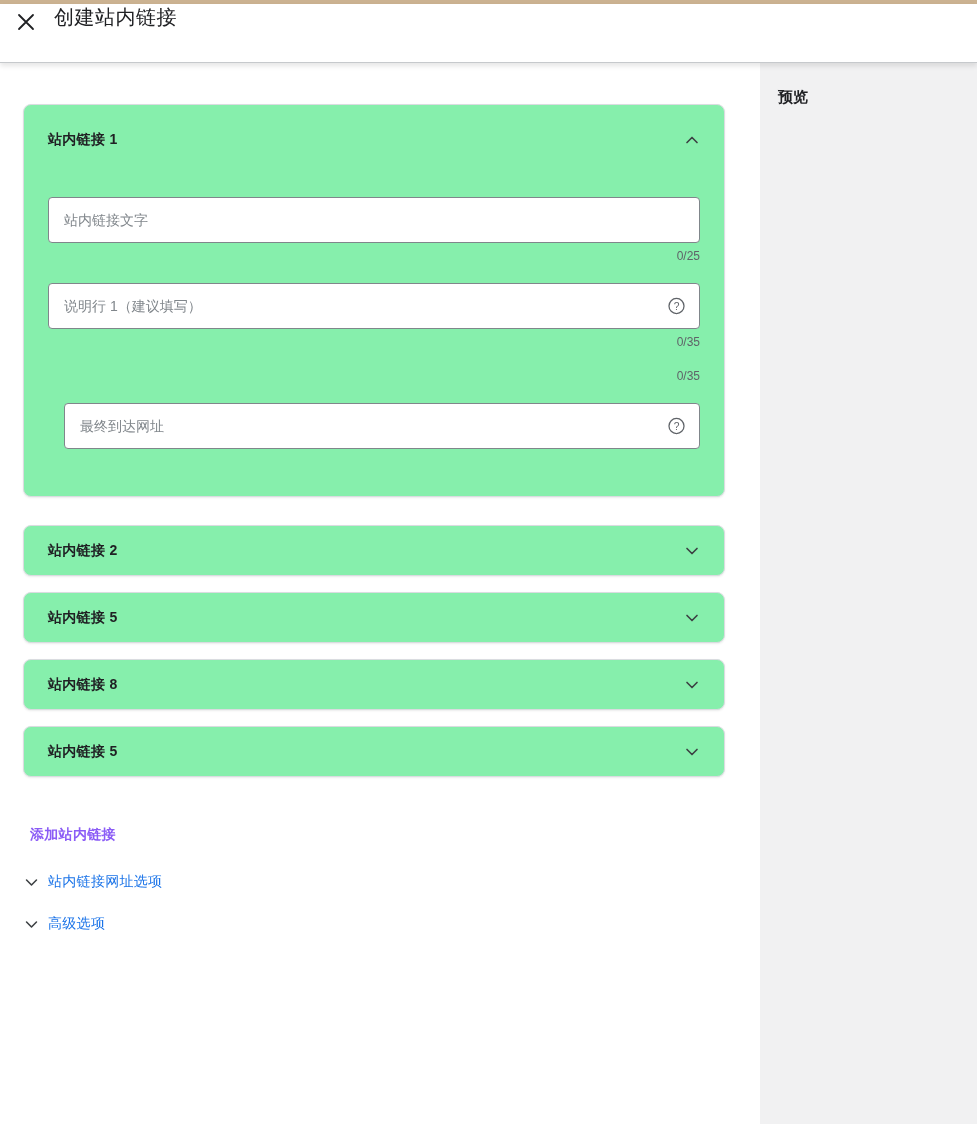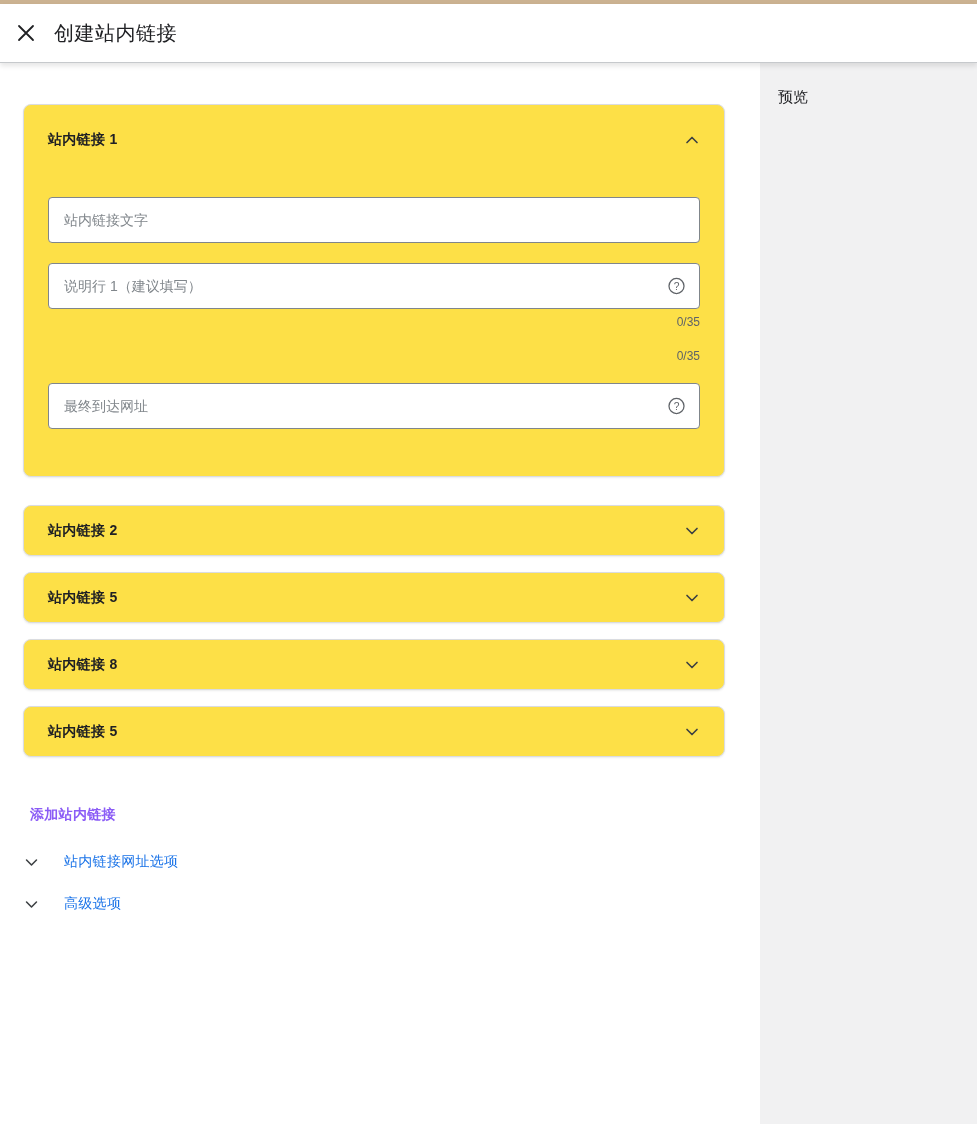--- a/index.html
+++ b/index.html
@@ -15,7 +15,7 @@
   .dialog-header {
     position: relative; z-index: 10;
     height: 59px; background: #fff;
-    display: flex; align-items: center;
+    display: flex; 
     padding-left: 8px;
     border-bottom: 1px solid #c6c9cc;
     box-shadow: 0 3px 5px rgba(0,0,0,0.10);

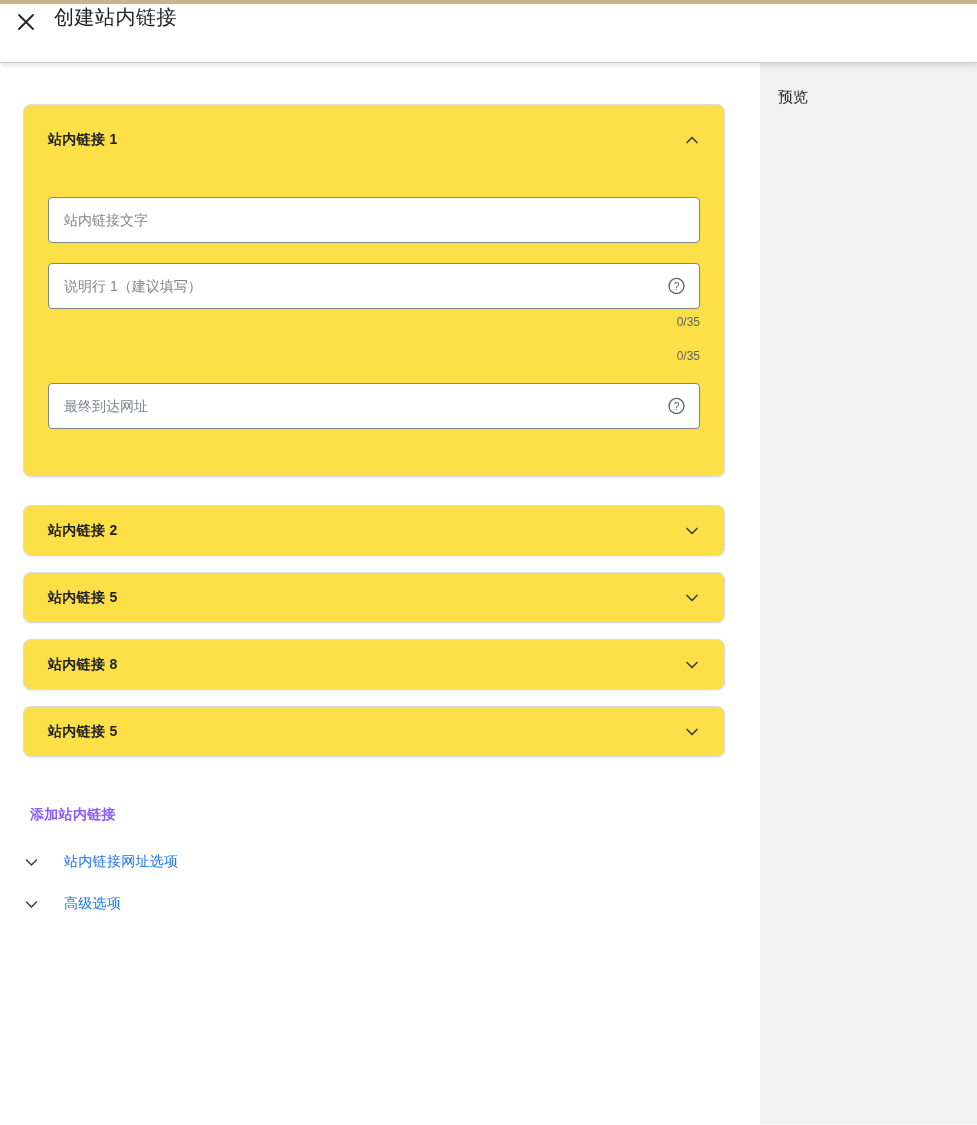--- a/index.html
+++ b/index.html
@@ -34,7 +34,7 @@
   .form-col { width: 760px; background: #fff; }
   .form-inner { padding: 41px 35px 0 23px; }
   .preview-col { flex: 1; background: #f1f1f2; padding: 25px 0 0 18px; }
-  .preview-title { font-size: 15px; font-weight: 400; }
+  .preview-title { font-size: 15px; font-weight: 700; }
 
   .card {
     background: #fde047;

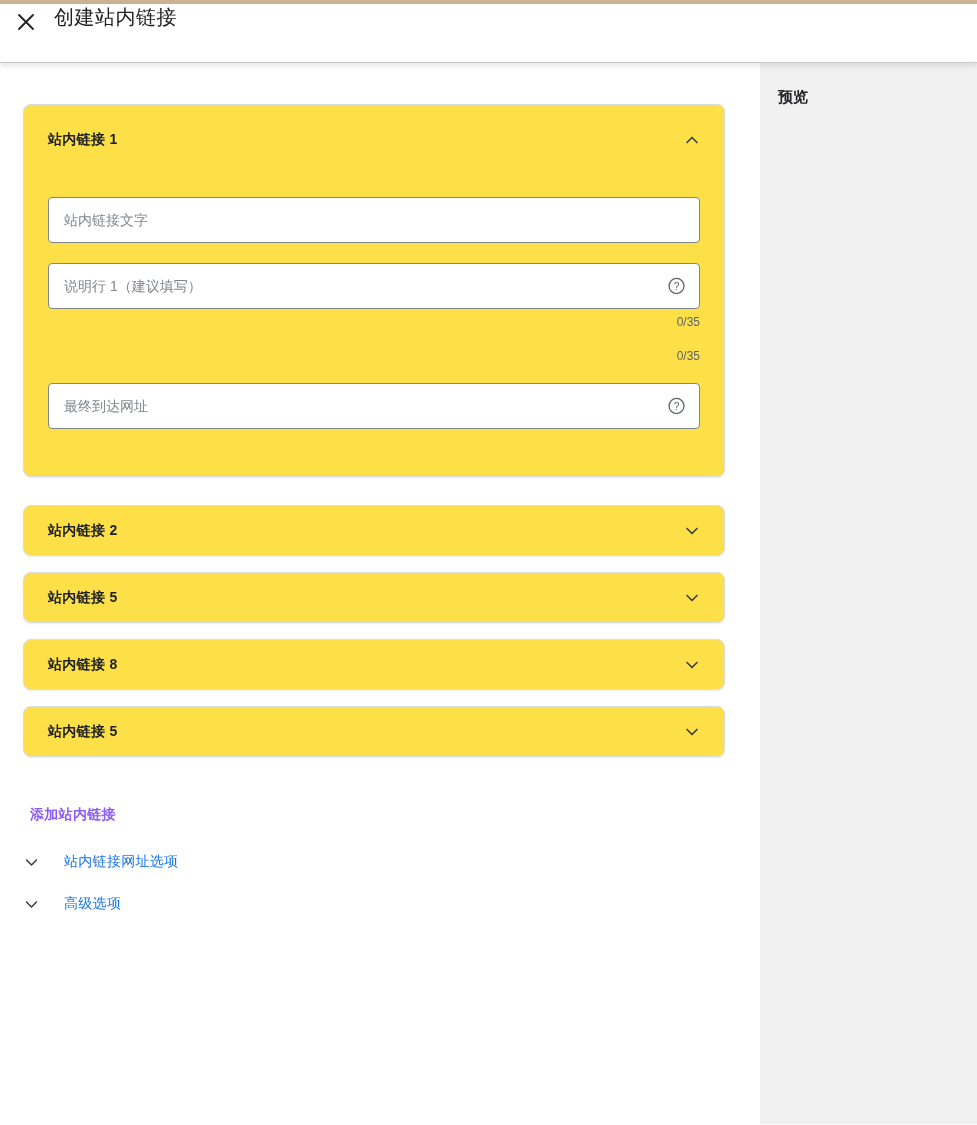--- a/index.html
+++ b/index.html
@@ -37,7 +37,7 @@
   .preview-title { font-size: 15px; font-weight: 700; }
 
   .card {
-    background: #fde047;
+    background: #86efac;
     border: 1px solid #dadce0;
     border-radius: 8px;
     box-shadow: 0 1px 2px rgba(60,64,67,0.10);

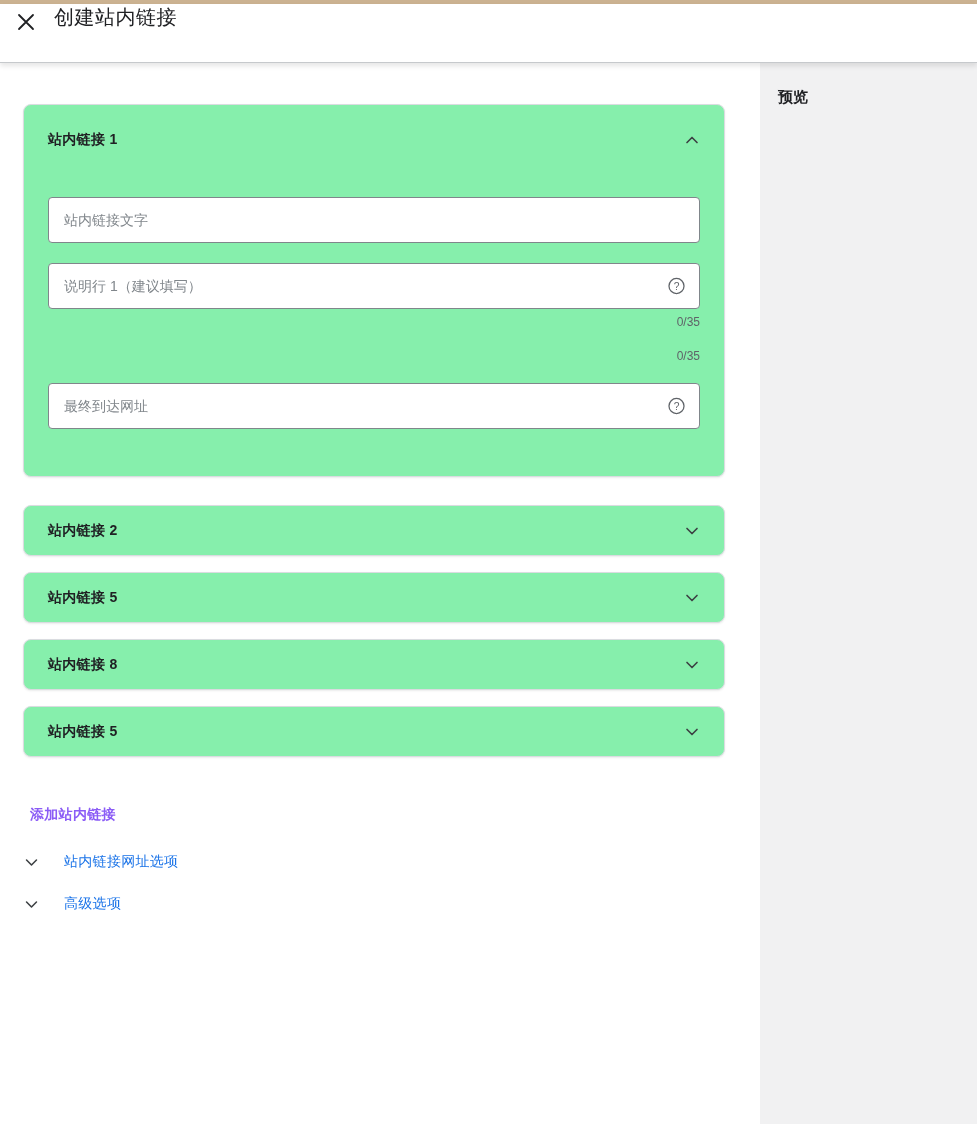--- a/index.html
+++ b/index.html
@@ -128,6 +128,7 @@
               <div class="input-wrap">
                 <input class="text-field" type="text" placeholder="站内链接文字" style="">
               </div>
+              <div class="counter">0/25</div>
             </div>
 
             <div class="field-row">

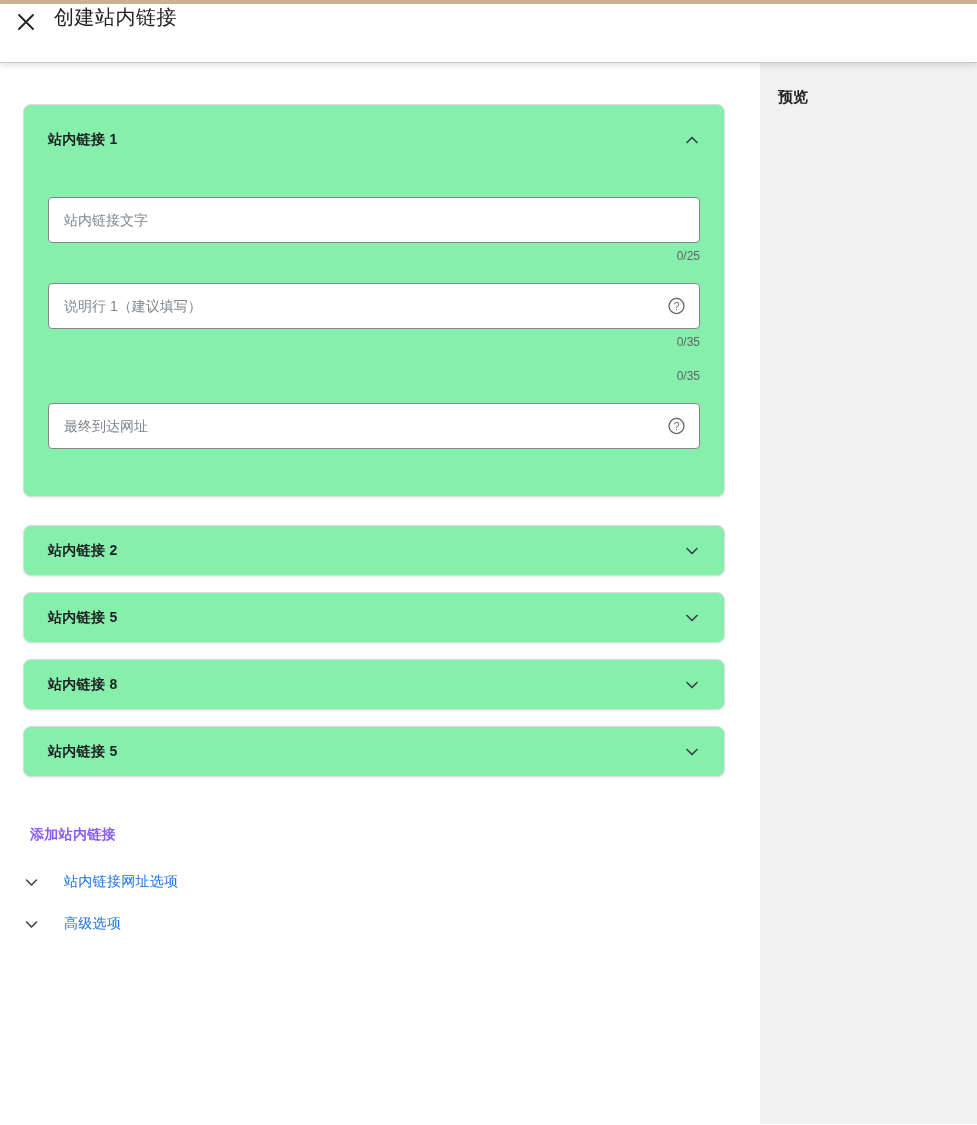--- a/index.html
+++ b/index.html
@@ -54,7 +54,7 @@
 
   .card-body { padding: 47px 24px 27px 24px; }
   .field-row { margin-bottom: 20px; }
-  .field-row:last-child { margin-bottom: 0; }
+  .field-row:last-child { margin-bottom: 0; margin-left: 16px; }
   .input-wrap { position: relative; }
   .text-field {
     width: 100%; height: 46px;

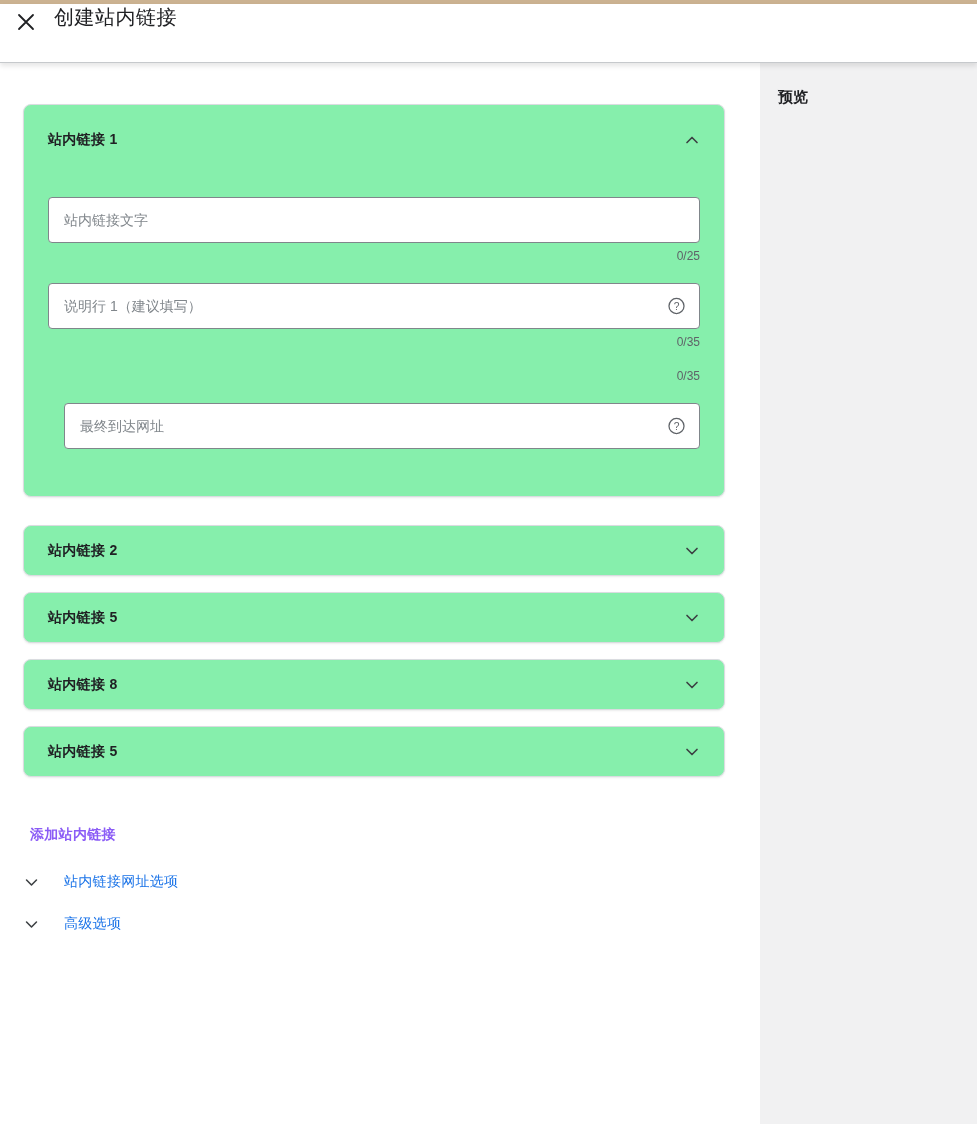--- a/index.html
+++ b/index.html
@@ -93,7 +93,7 @@
     cursor: pointer; width: max-content;
   }
   .toggle-link + .toggle-link { margin-top: 24px; }
-  .toggle-link .label { letter-spacing: .3px; margin-left: 16px; }
+  .toggle-link .label { letter-spacing: .3px; }
 </style>
 </head>
 <body>

